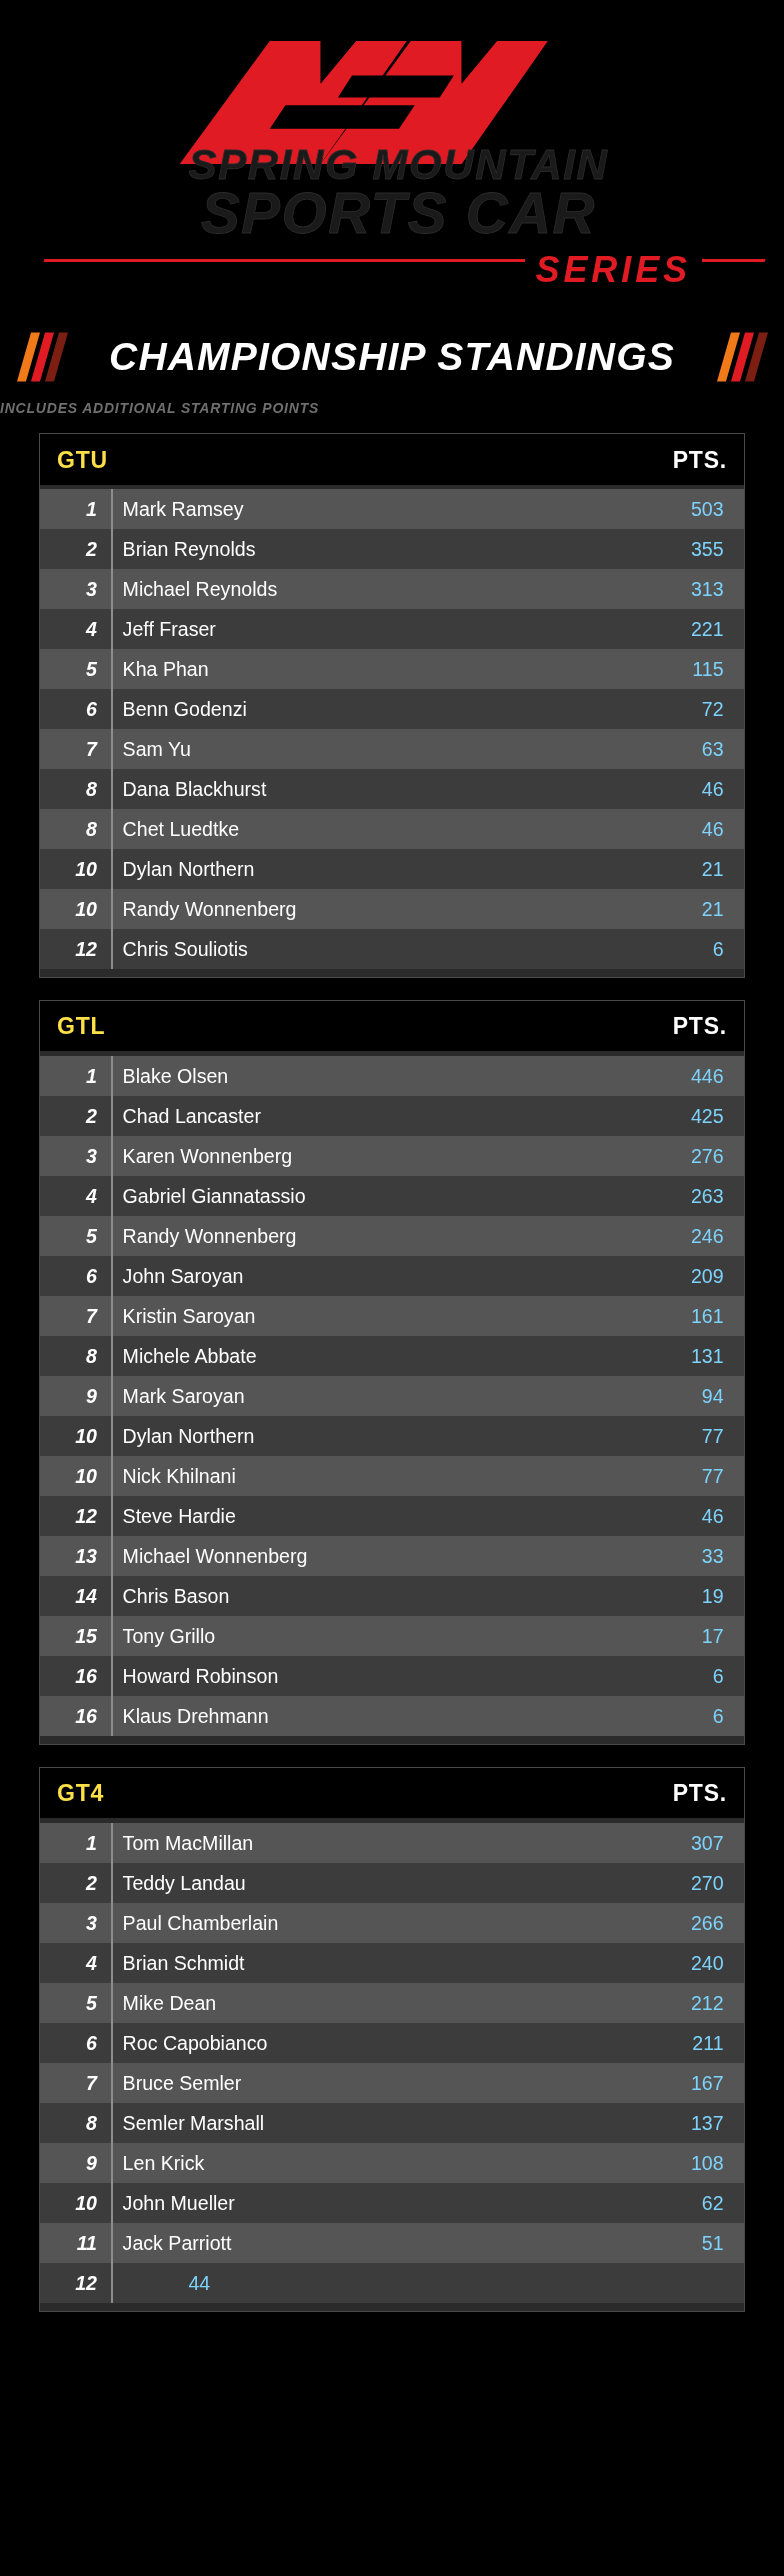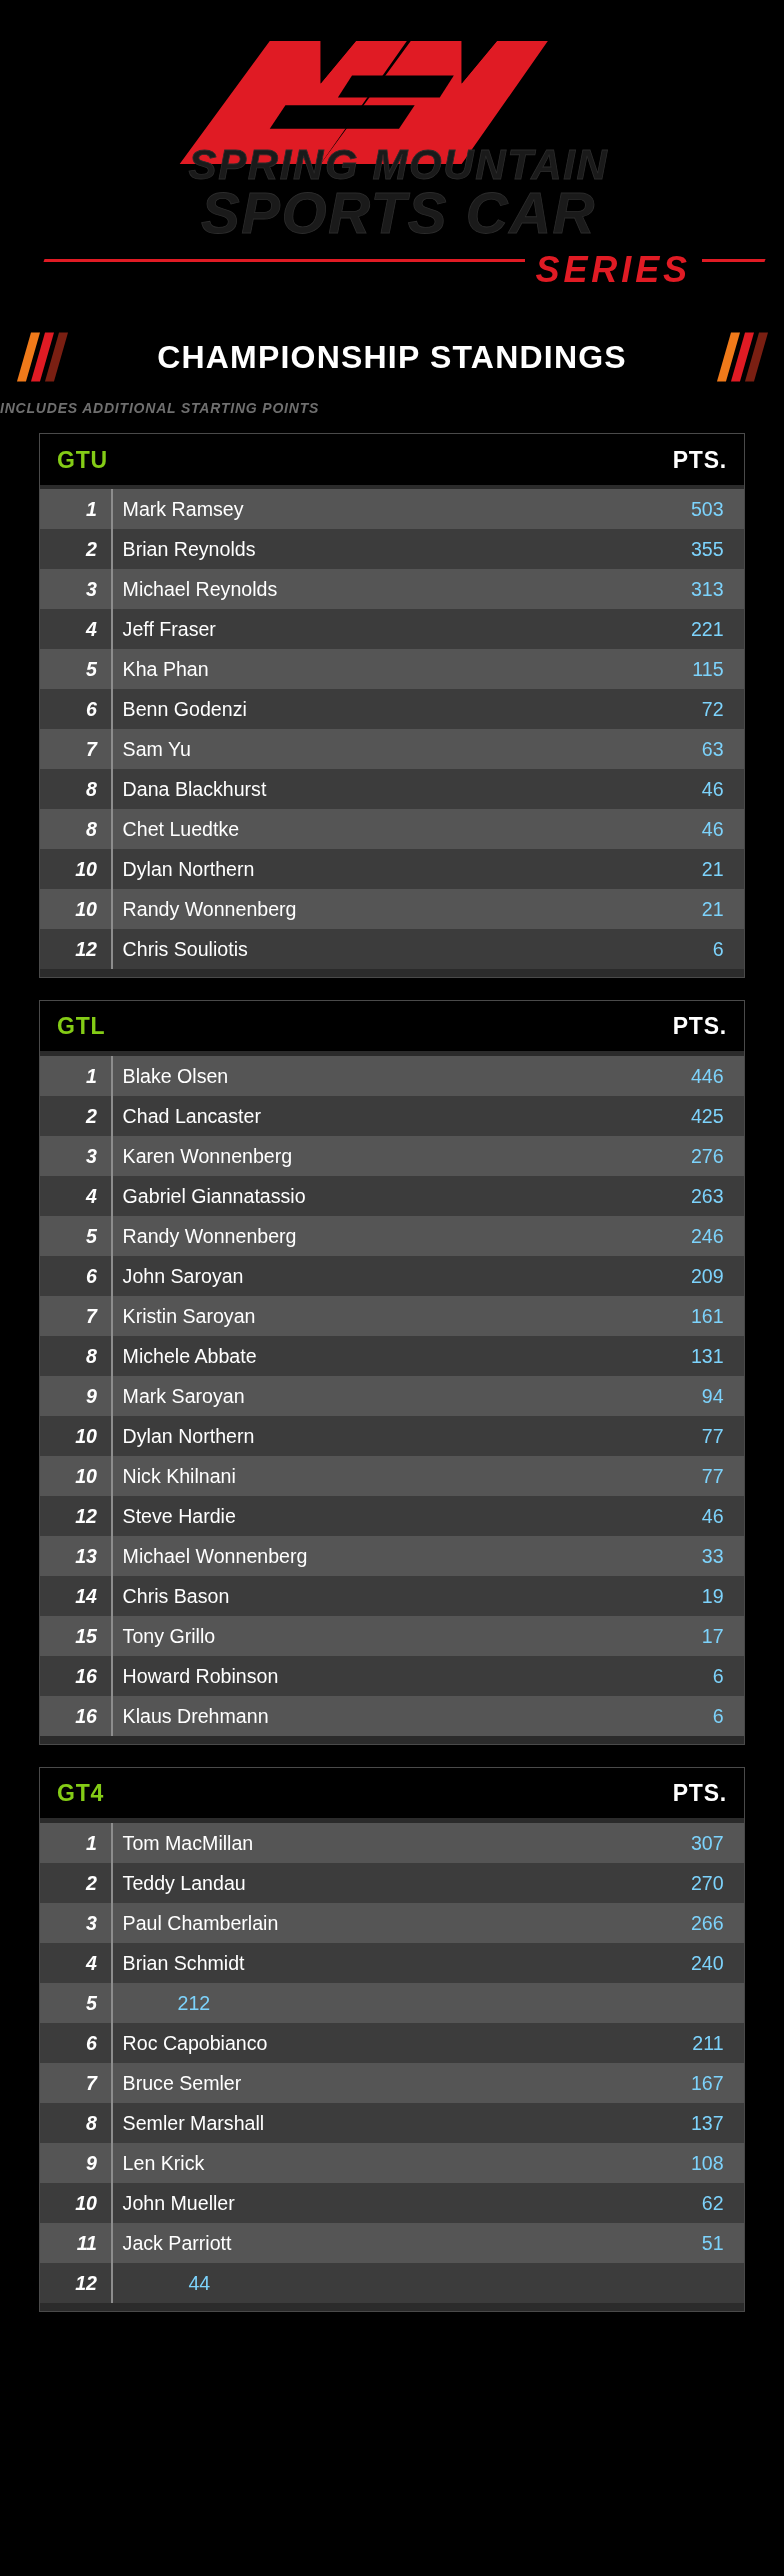--- a/index.html
+++ b/index.html
@@ -93,8 +93,9 @@
     background: #000;
   }
   .title-text {
-    font-size: 32px;
-    font-weight: bold;
+    font-size: 39px;
+    font-weight: bold;
+    font-style: italic;
     letter-spacing: 1.2px;
     color: #ffffff;
     text-align: center;

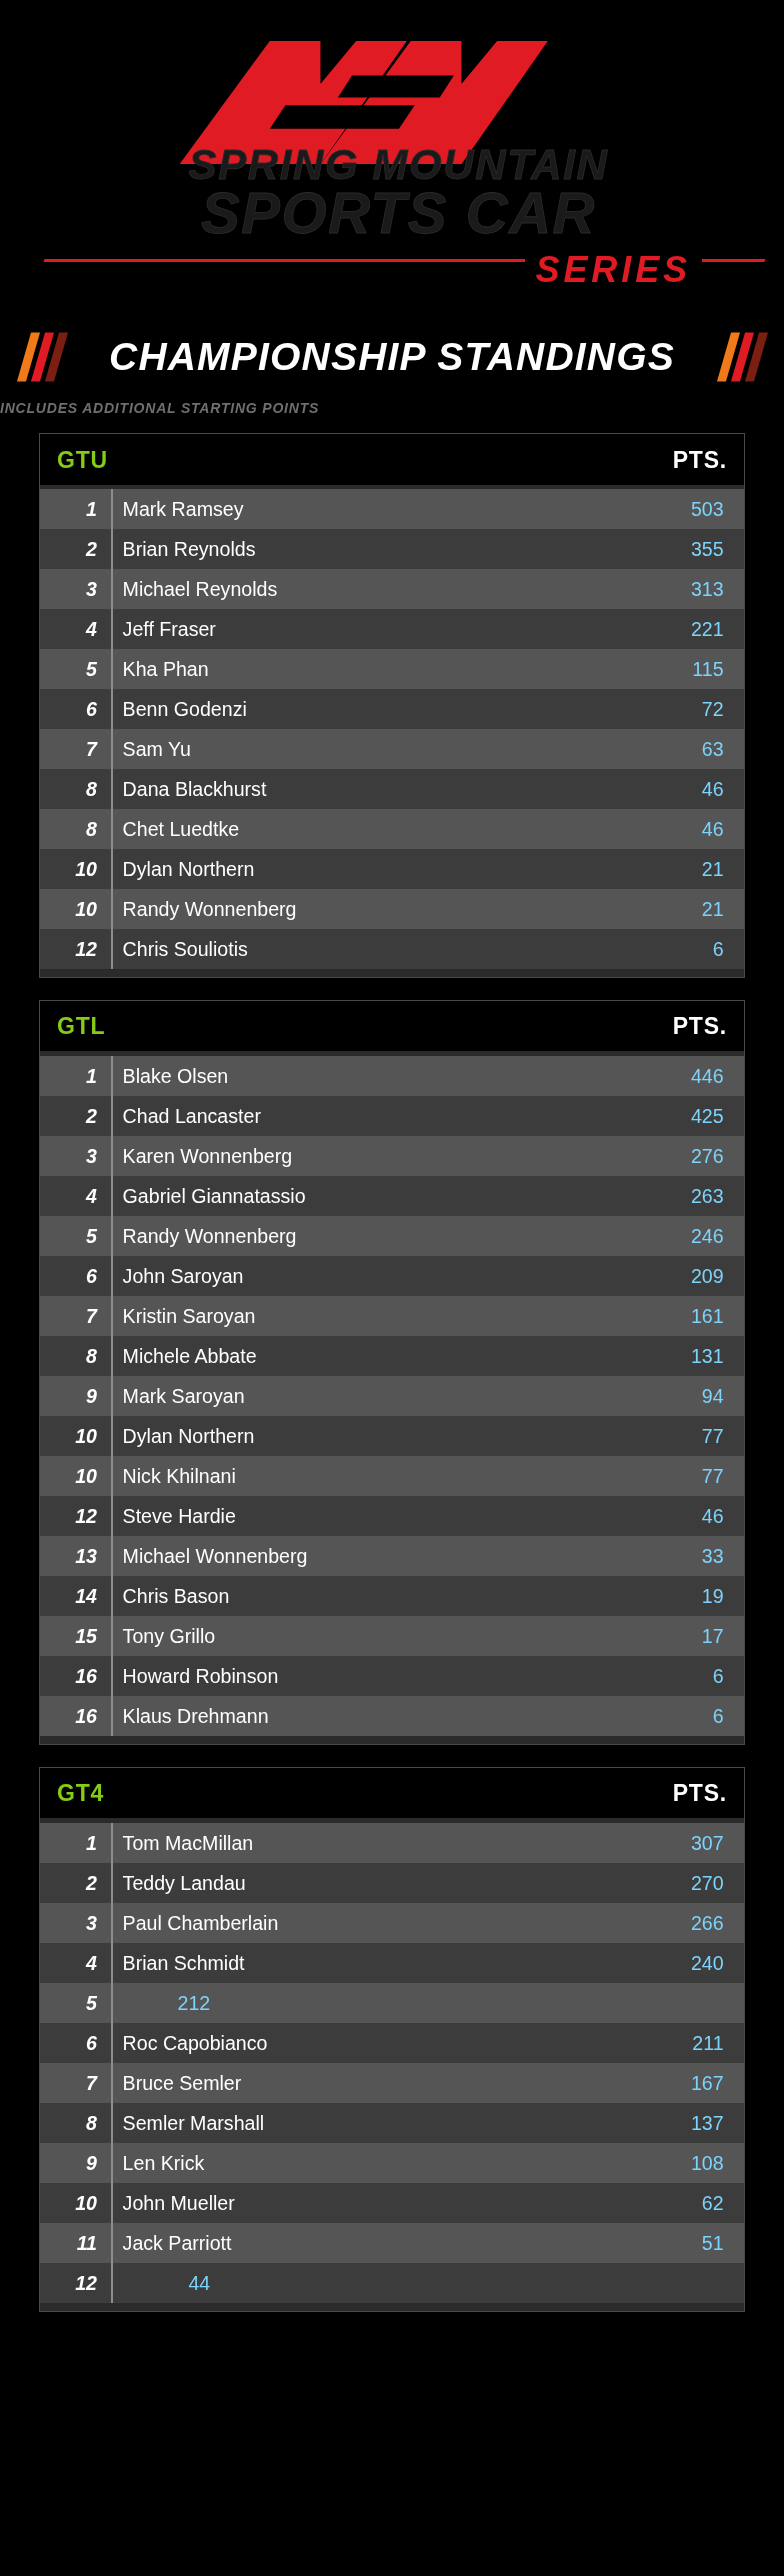--- a/index.html
+++ b/index.html
@@ -147,7 +147,7 @@
     font-size: 23px;
     font-weight: bold;
     letter-spacing: 0.8px;
-    color: #84cc16;
+    color: #fde047;
   }
   .class-pts {
     font-size: 23px;

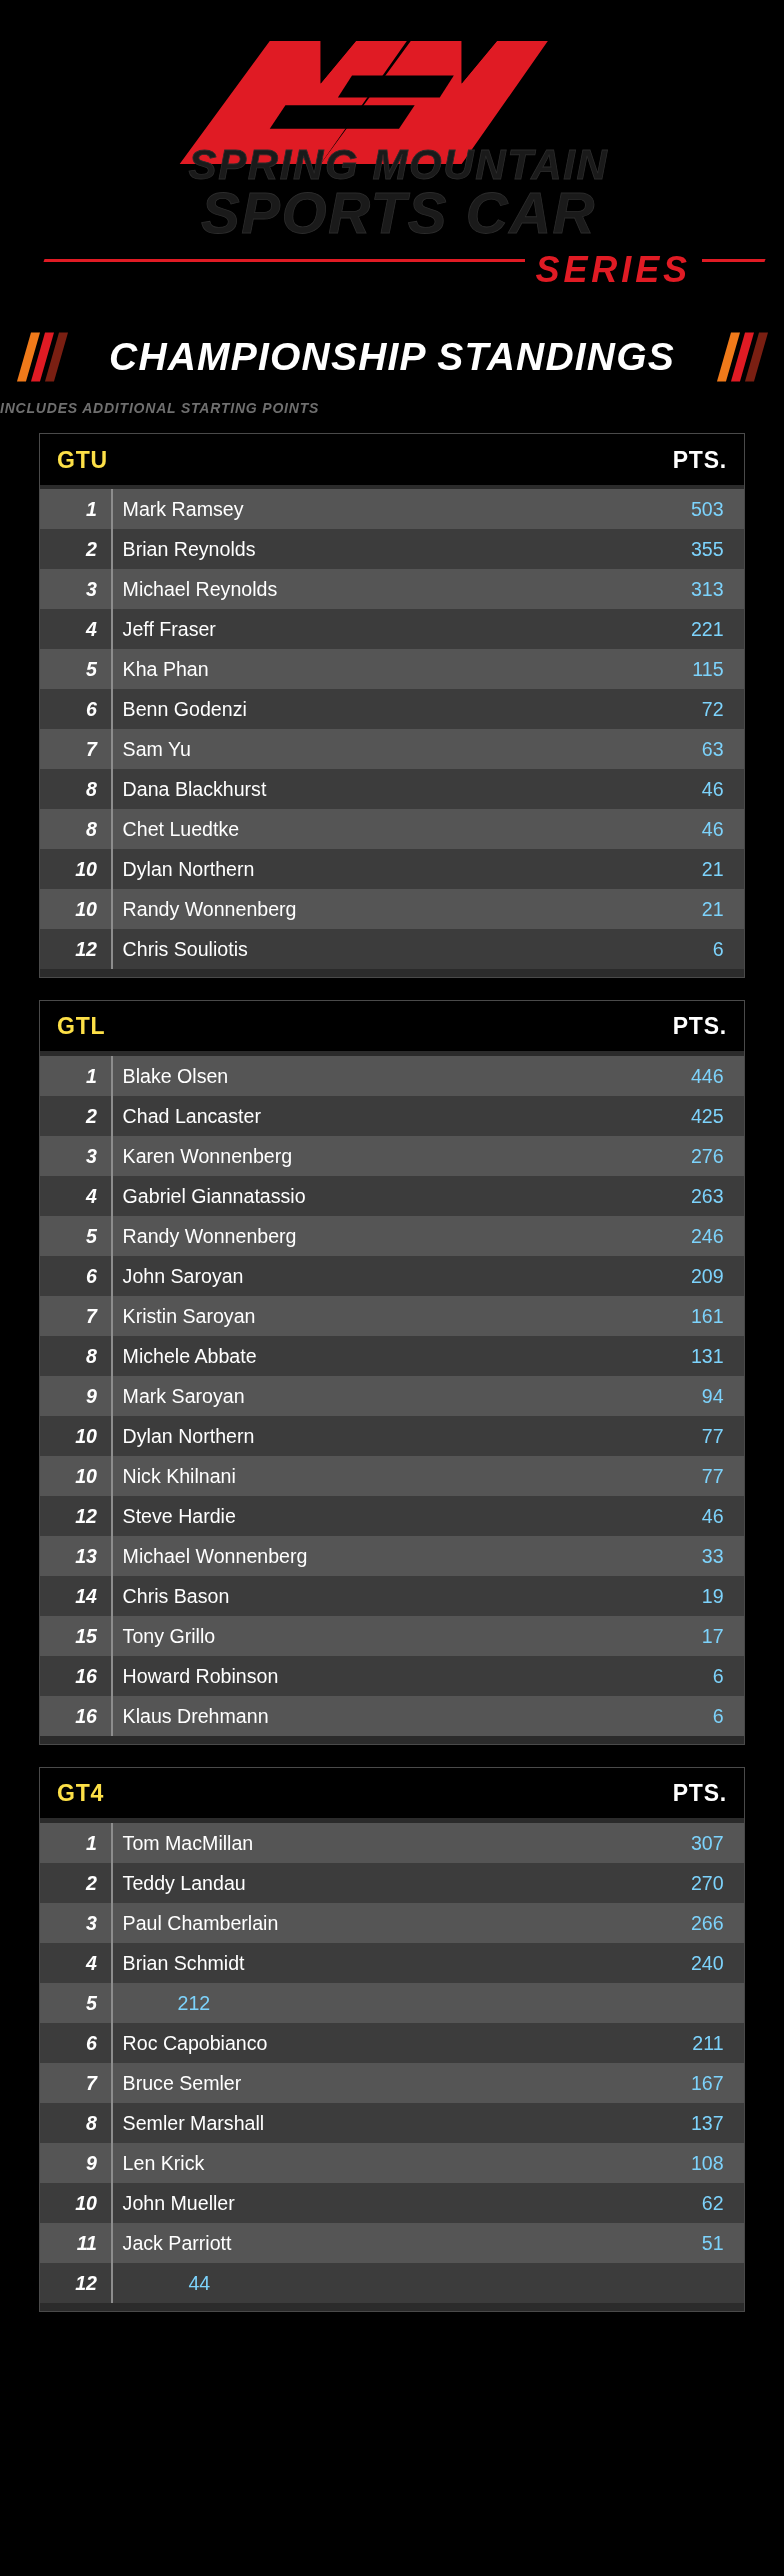--- a/index.html
+++ b/index.html
@@ -460,6 +460,7 @@
           <div class="row odd">
             <div class="pos">5</div>
             <div class="divider"></div>
+            <div class="name">Mike Dean</div>
             <div class="pts">212</div>
           </div>
           <div class="row even">

